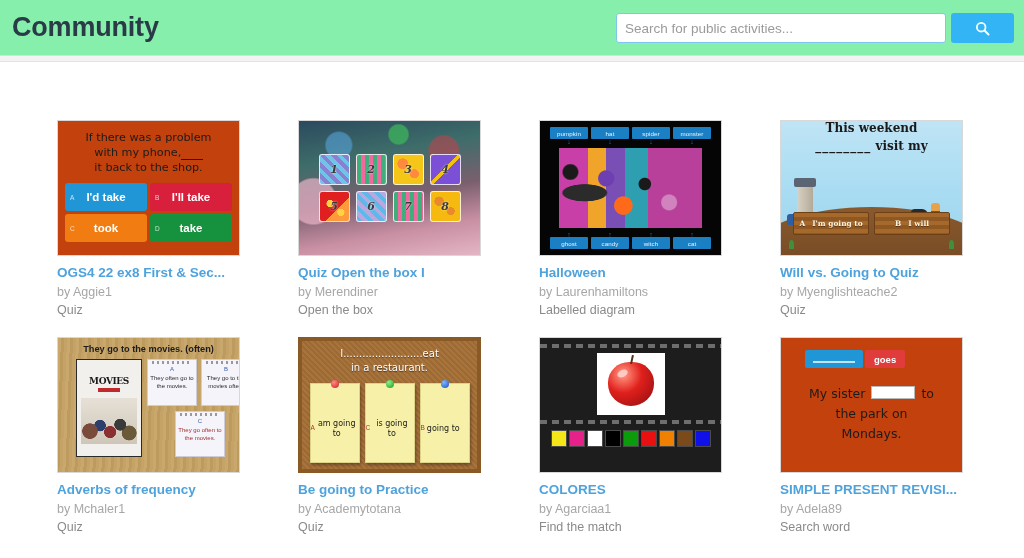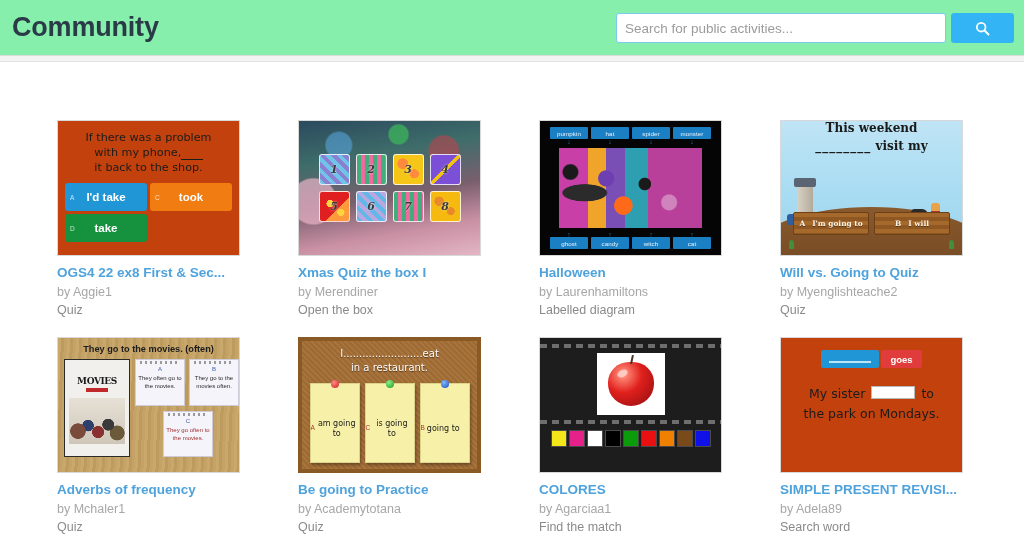--- a/index.html
+++ b/index.html
@@ -340,6 +340,10 @@
           <i>A</i>
           <span>I'd take</span>
         </div>
+        <div class="opt" style="background:#d81f3c">
+          <i>B</i>
+          <span>I'll take</span>
+        </div>
         <div class="opt" style="background:#f07c12">
           <i>C</i>
           <span>took</span>

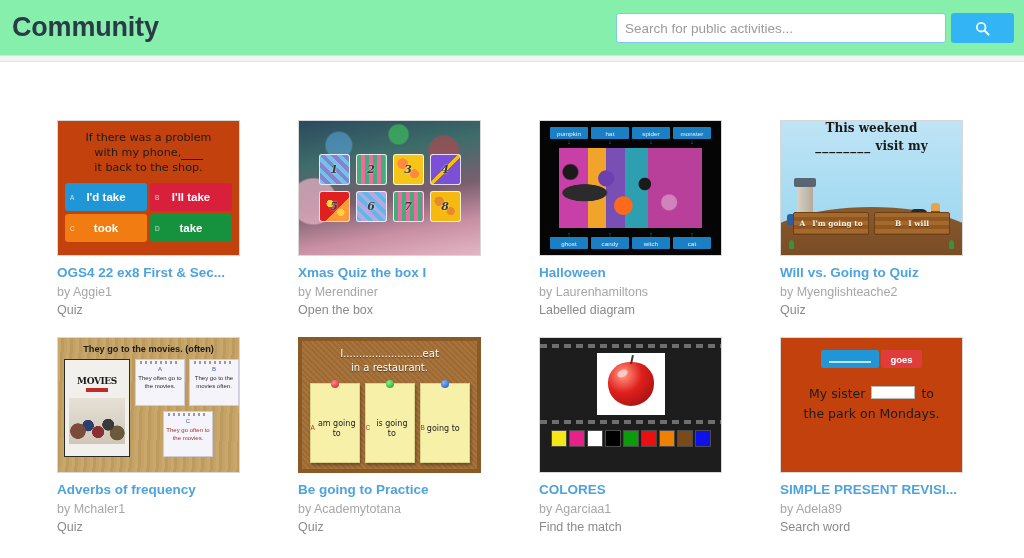--- a/index.html
+++ b/index.html
@@ -372,7 +372,7 @@
         <div class="bx bx8">8</div>
       </div>
     </div>
-    <a class="card-title" href="#">Xmas Quiz the box I</a>
+    <a class="card-title" href="#">Quiz Open the box I</a>
     <div class="card-author">by Merendiner</div>
     <div class="card-type">Open the box</div>
   </div>

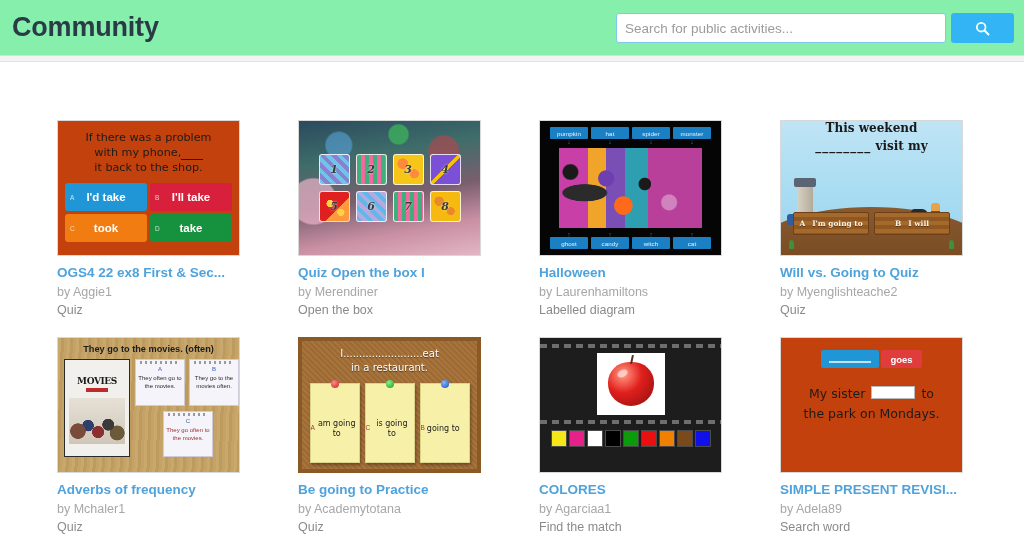--- a/index.html
+++ b/index.html
@@ -223,7 +223,7 @@
   
   .t5 {
     background: repeating-linear-gradient(92deg,#c9a86e 0 3px,#bd9a5d 3px 6px,#c5a367 6px 9px);
-    padding: 6px 6px; position: relative;
+    padding: 6px 18px; position: relative;
   }
   .t5 .head { text-align: center; font-size: 9.2px; color: #1c1c1c; font-weight: bold; margin-bottom: 5px; }
   .t5 .body { display: flex; gap: 5px; }

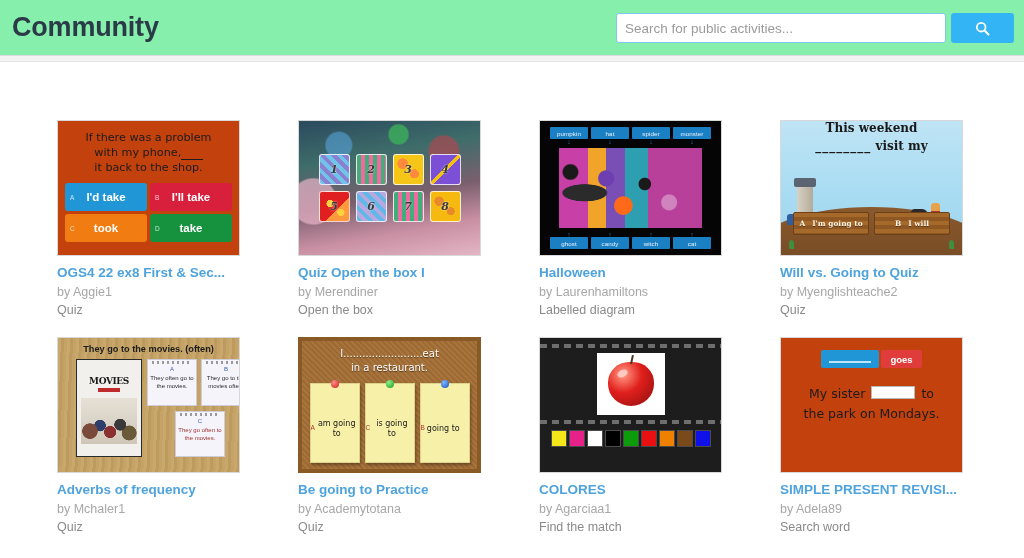--- a/index.html
+++ b/index.html
@@ -294,7 +294,7 @@
   .t7 .sw { width: 16px; height: 17px; border: 1px solid #4a4a4a; }
 
   
-  .t8 { padding: 12px 18px; display: flex; flex-direction: column; align-items: center; }
+  .t8 { padding: 12px 24px; display: flex; flex-direction: column; align-items: flex-start; }
   .t8 .tiles { display: flex; gap: 2px; }
   .t8 .tile-blank { width: 58px; height: 18px; background: #2196d6; border-radius: 2px; position: relative; }
   .t8 .tile-blank::after { content:""; position:absolute; left:8px; right:8px; bottom:5px; height:2px; background:#bfe4f5; }

